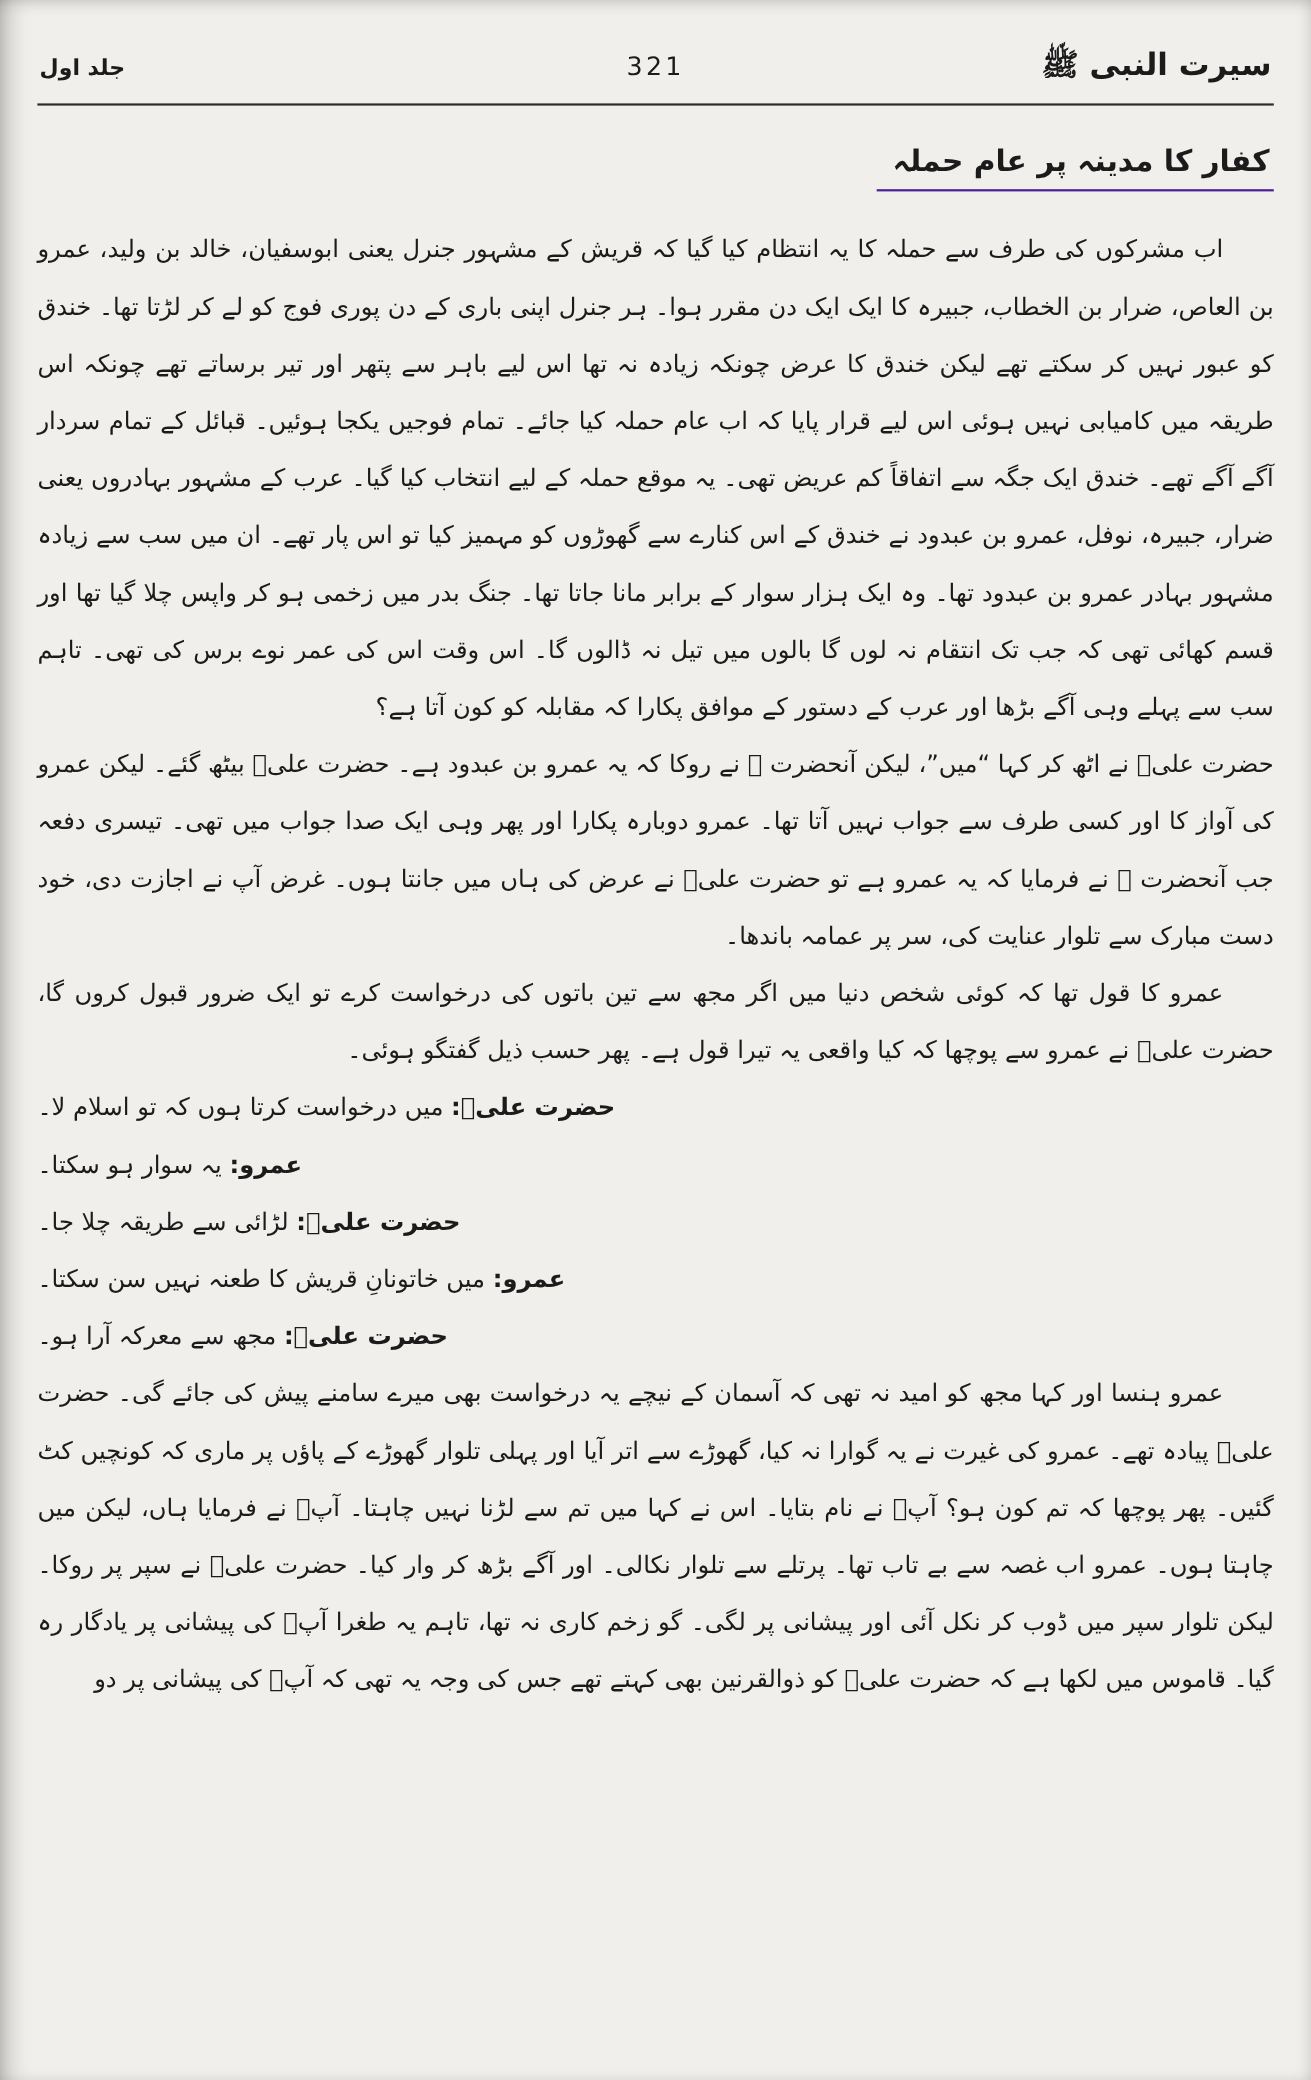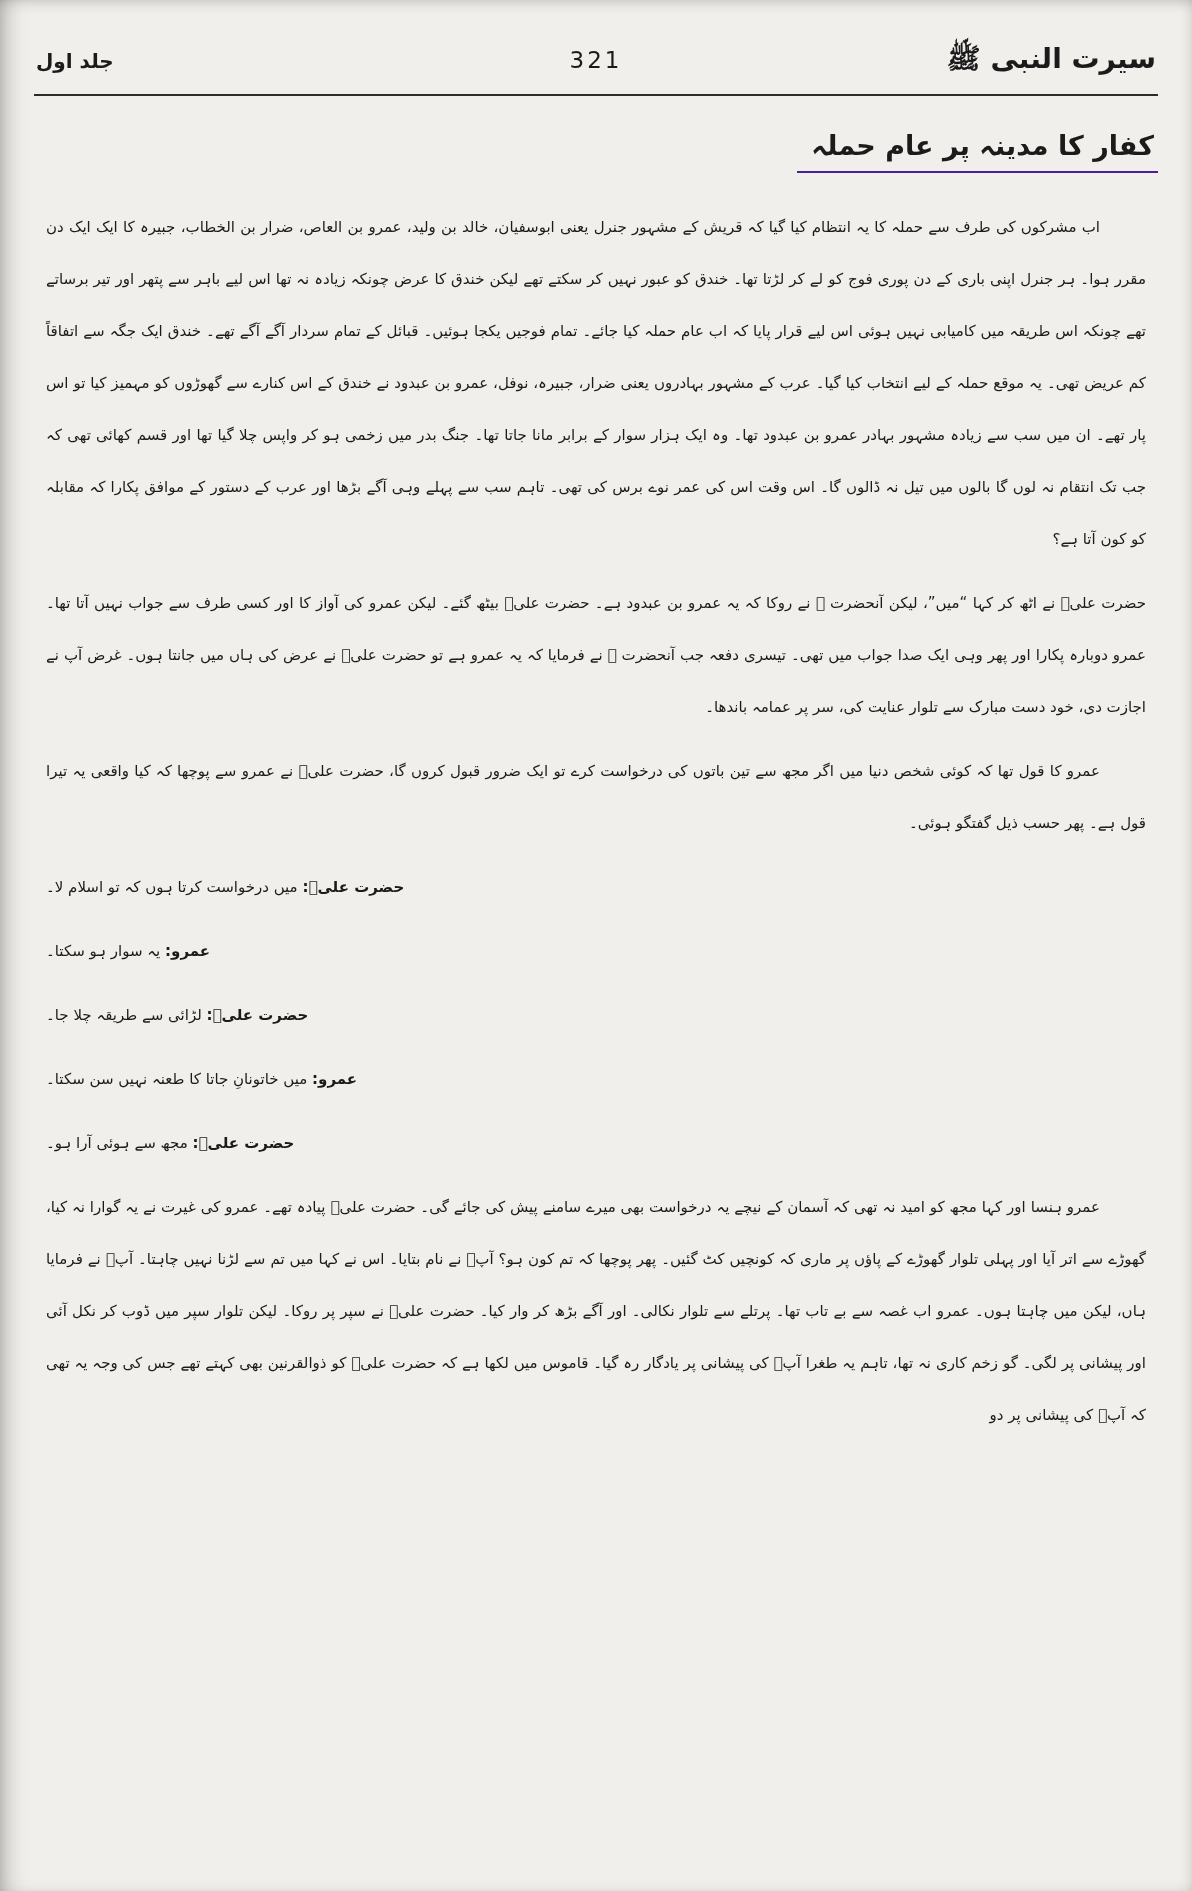--- a/index.html
+++ b/index.html
@@ -67,8 +67,8 @@
     margin-top: 28px;
   }
   .para {
-    margin: 12px;
-    font-size: 15px;
+    margin: 0;
+    font-size: 22px;
     line-height: 52px;
     text-align: justify;
     text-justify: inter-word;

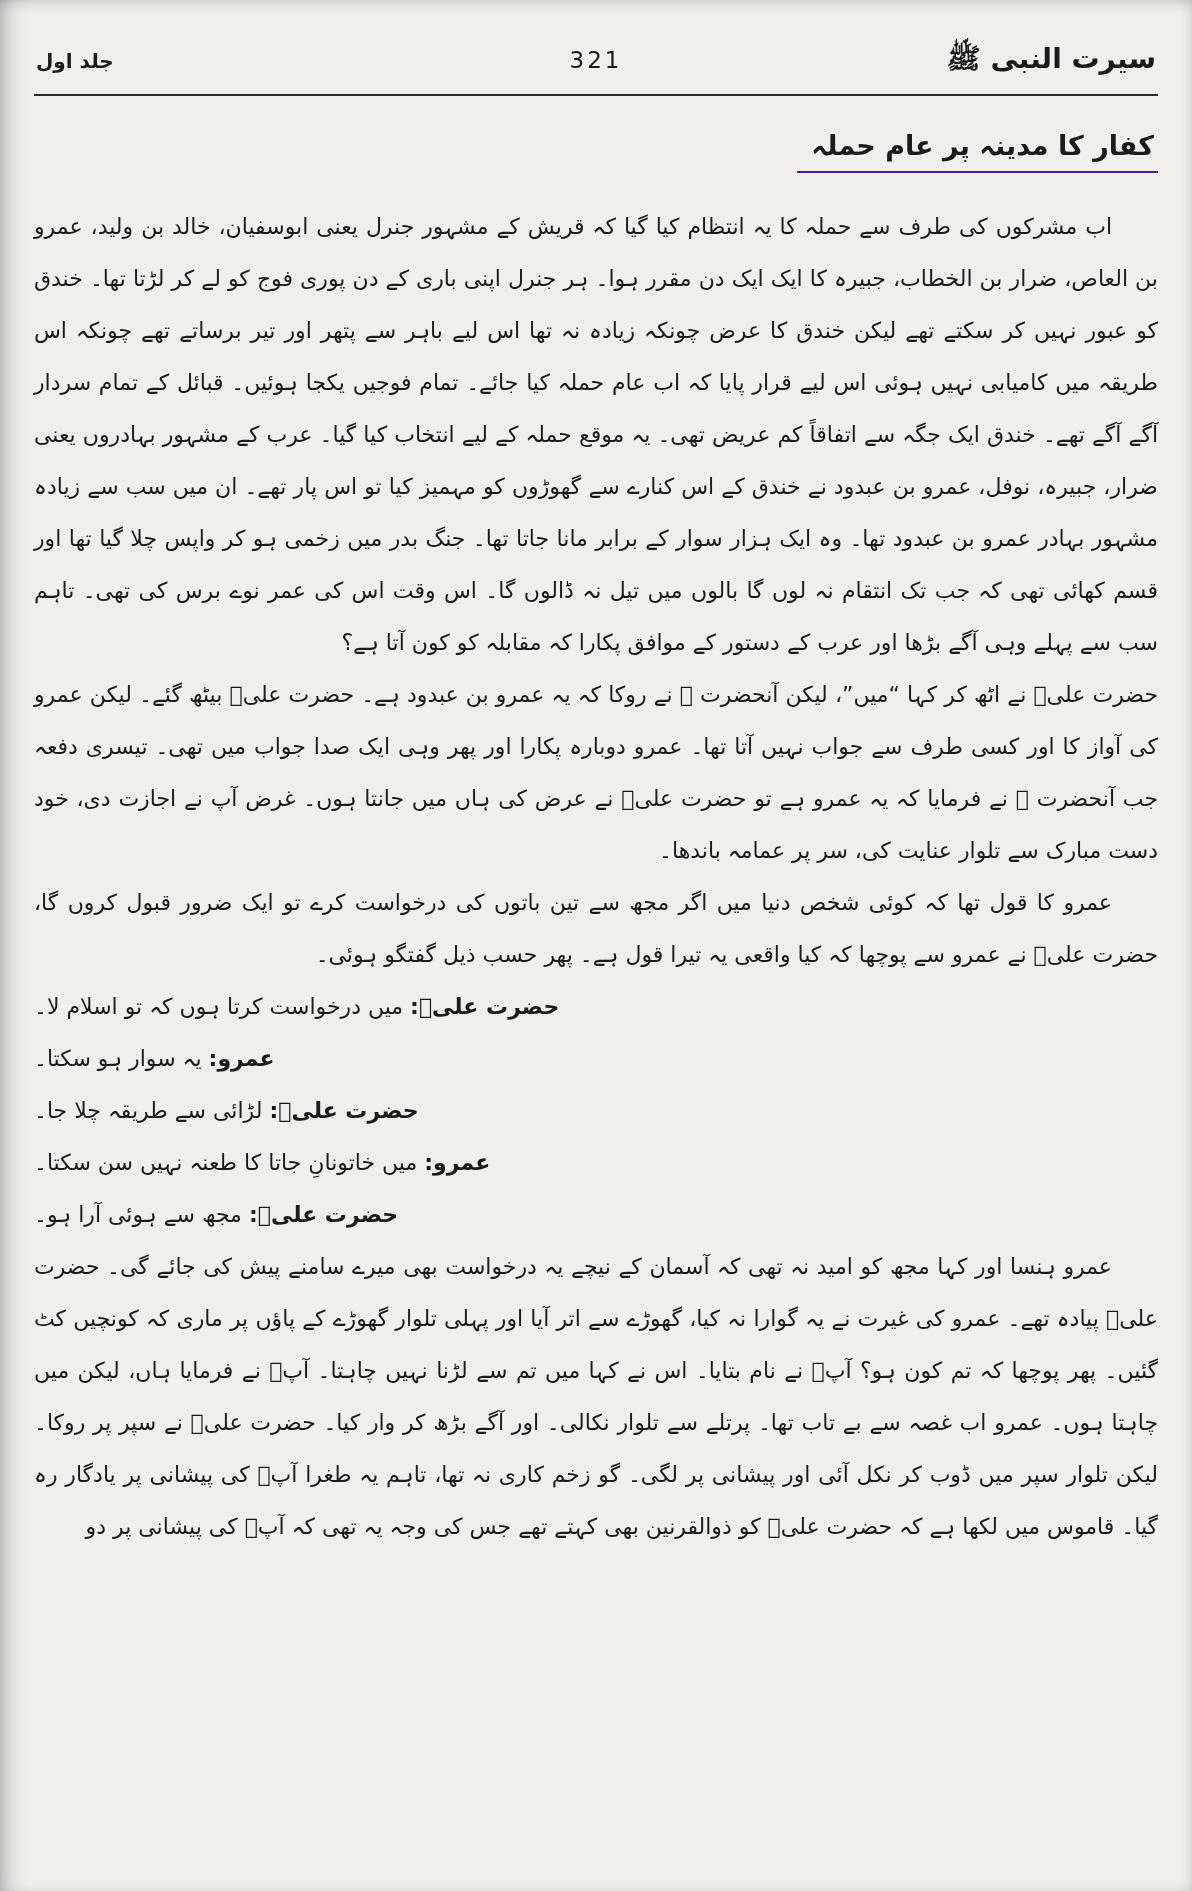--- a/index.html
+++ b/index.html
@@ -121,7 +121,7 @@
       </p>
       <p class="para dialog-line">
         <span class="speaker">عمرو:</span>
-        <span>میں خاتونانِ جاتا کا طعنہ نہیں سن سکتا۔</span>
+        <span>میں خاتونانِ قریش کا طعنہ نہیں سن سکتا۔</span>
       </p>
       <p class="para dialog-line">
         <span class="speaker">حضرت علیؓ:</span>

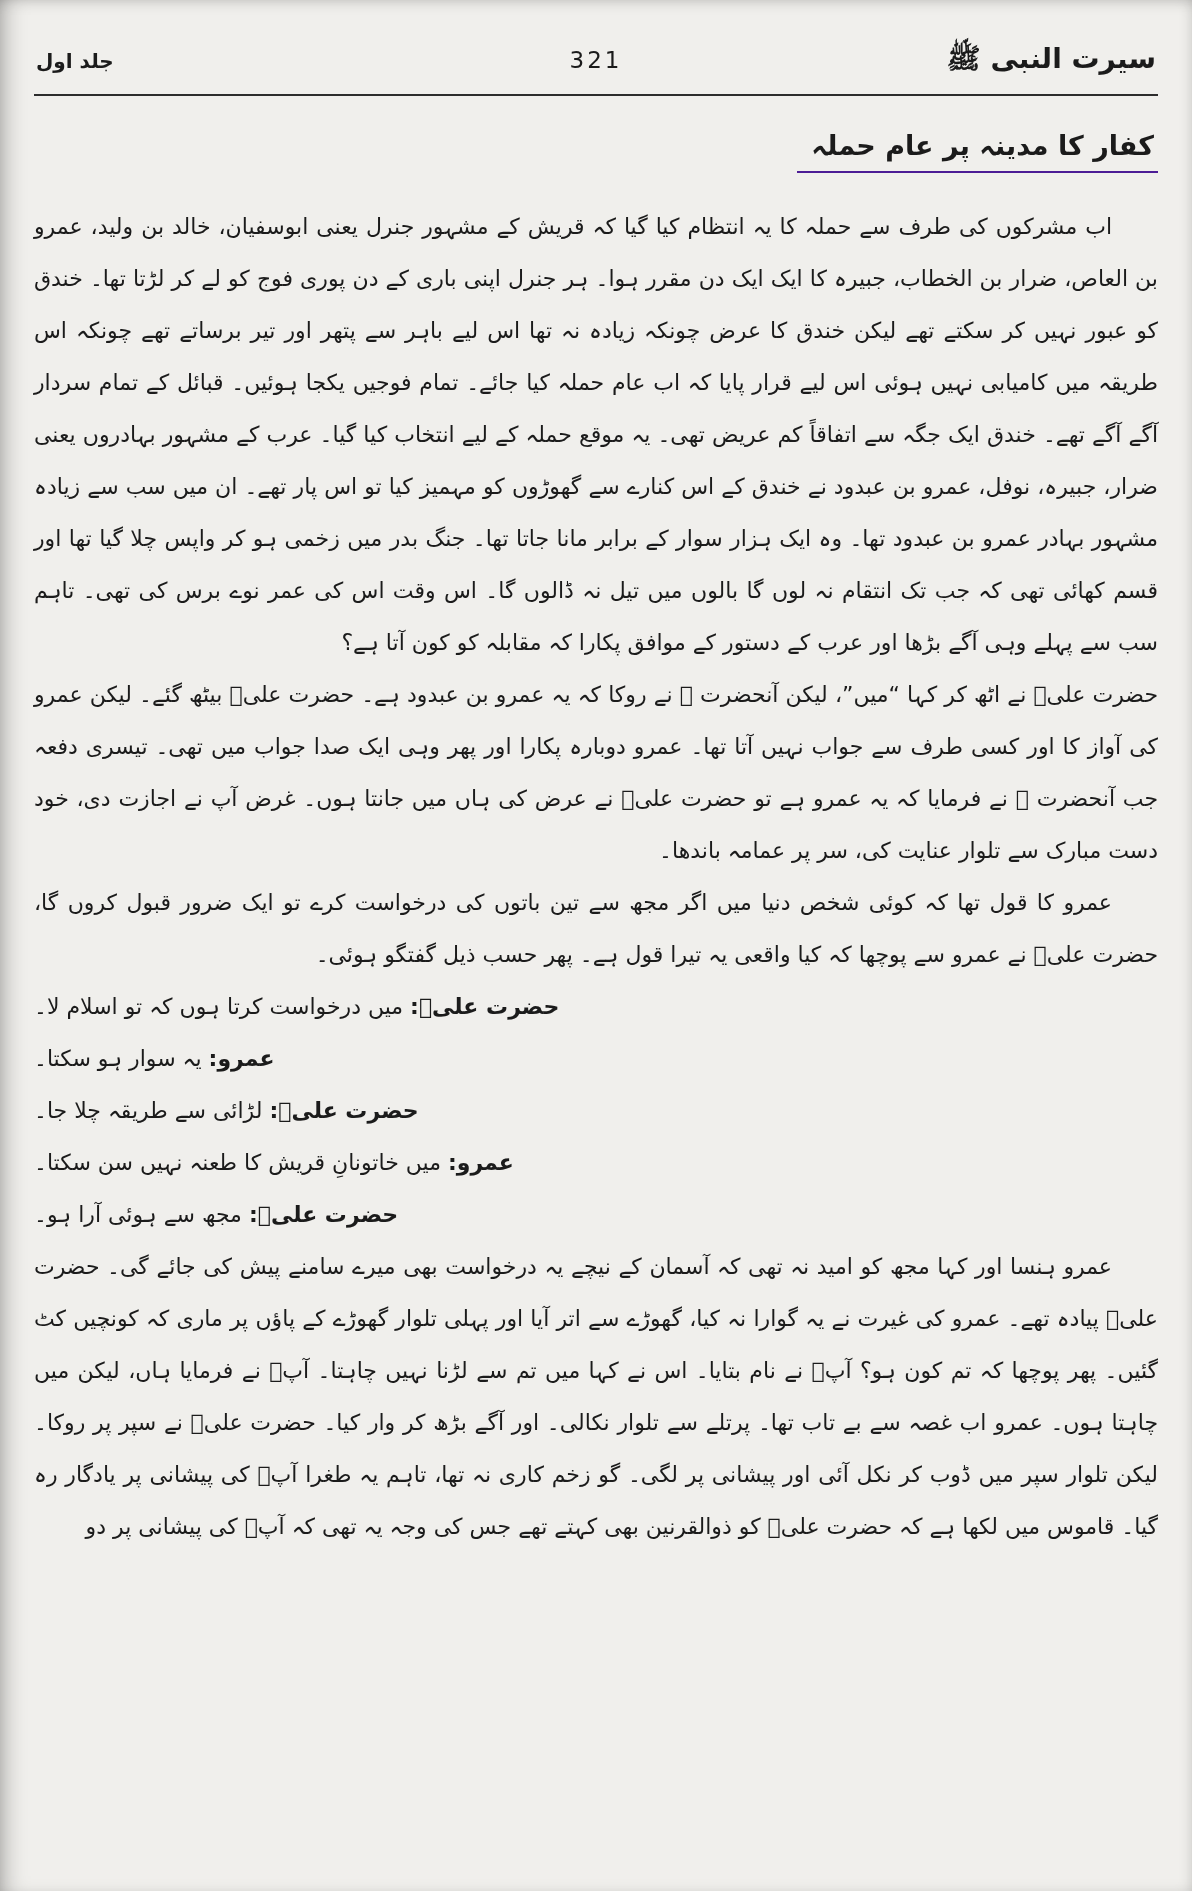--- a/index.html
+++ b/index.html
@@ -125,7 +125,7 @@
       </p>
       <p class="para dialog-line">
         <span class="speaker">حضرت علیؓ:</span>
-        <span>مجھ سے ہوئی آرا ہو۔</span>
+        <span>مجھ سے معرکہ آرا ہو۔</span>
       </p>
     </div>
 

